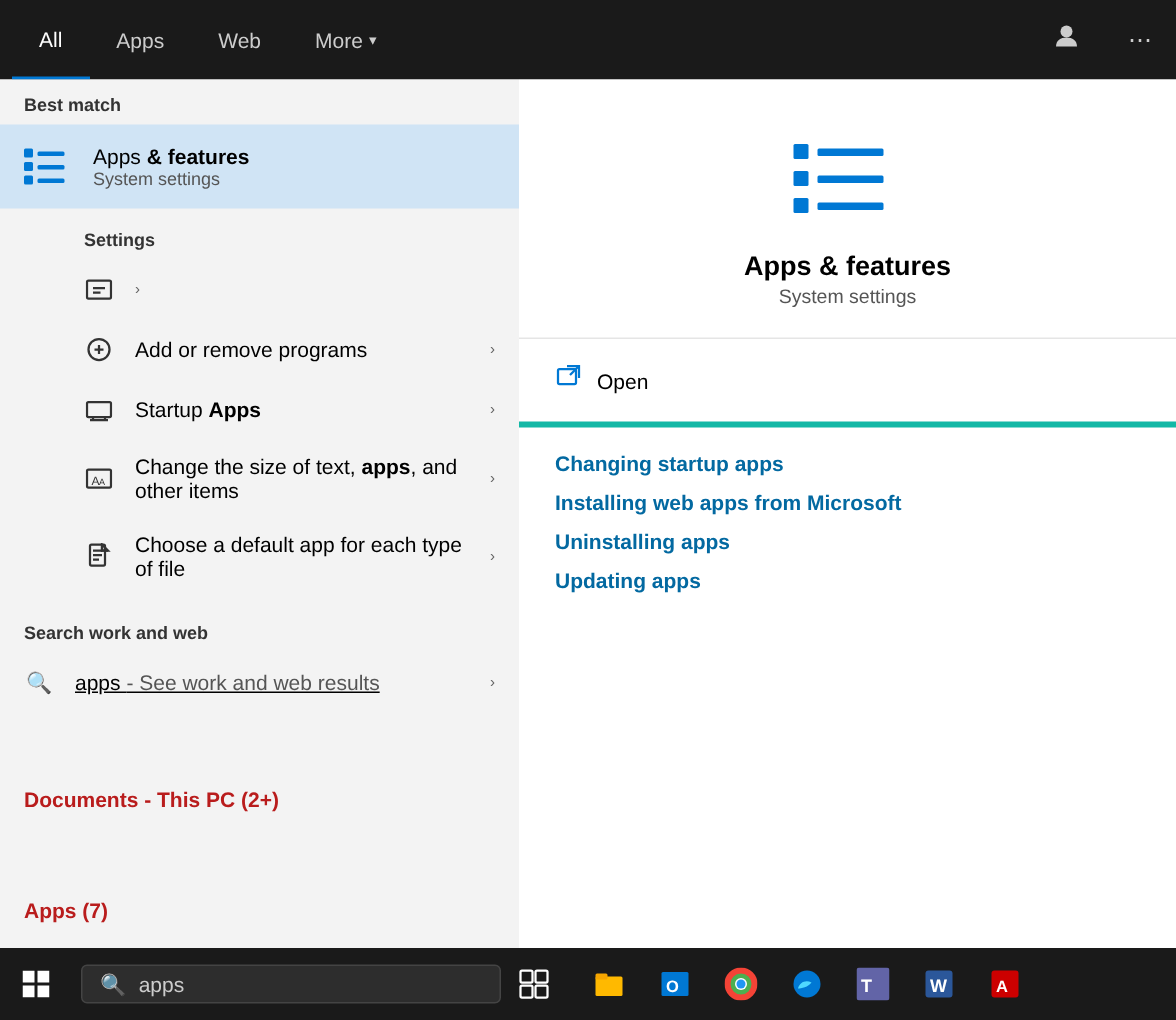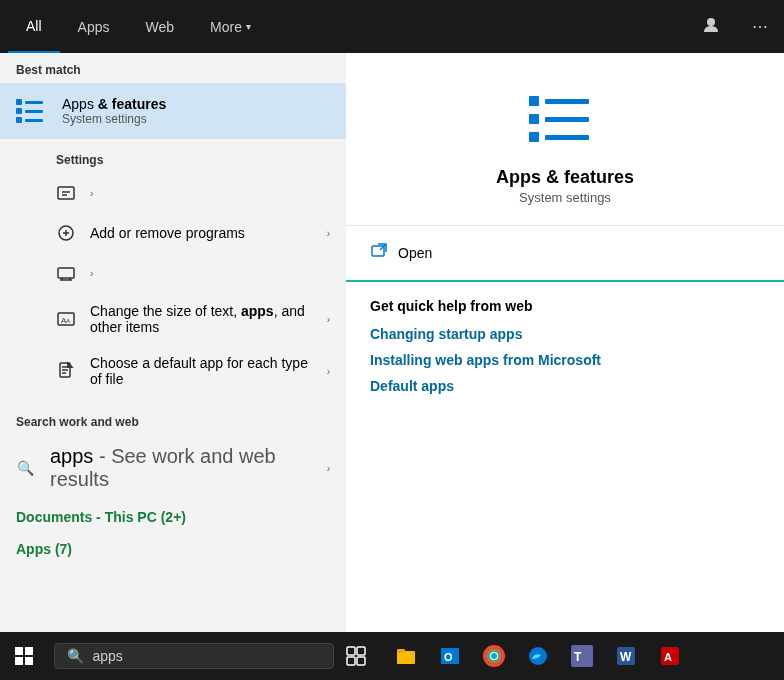--- a/index.html
+++ b/index.html
@@ -153,7 +153,7 @@
       gap: 10px;
       padding: 16px 24px;
       cursor: pointer;
-      border-bottom: 2px solid #14b8a6;
+      border-bottom: 4px solid #14b8a6;
     }
     .open-icon { font-size: 16px; color: #0078d4; }
     .open-text { font-size: 14px; color: #000; }

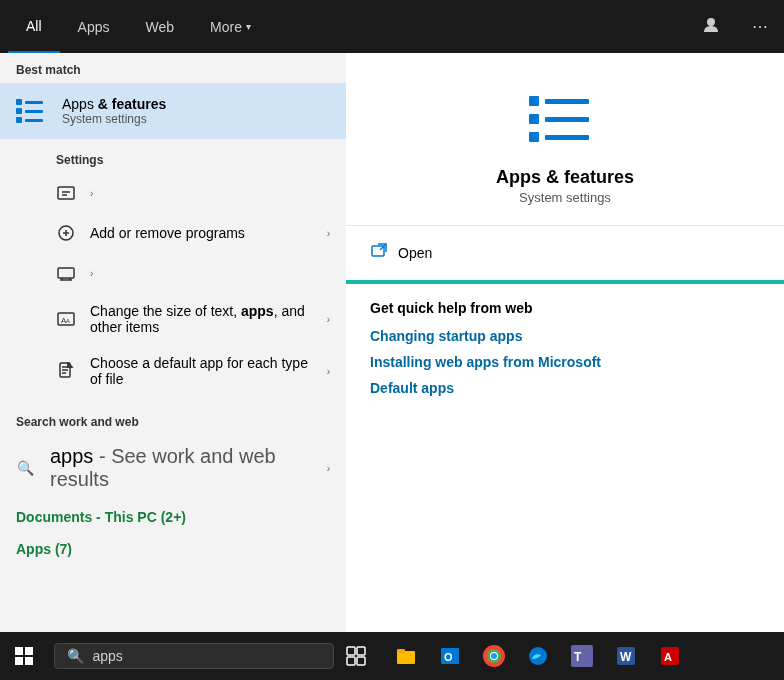--- a/index.html
+++ b/index.html
@@ -296,6 +296,9 @@
               <path d="M5 14v2M13 14v2M3 16h12"></path>
             </svg>
         </div>
+        <div class="settings-item-text">
+          Startup <b>Apps</b>
+        </div>
         <div class="settings-item-chevron">›</div>
       </div>
 

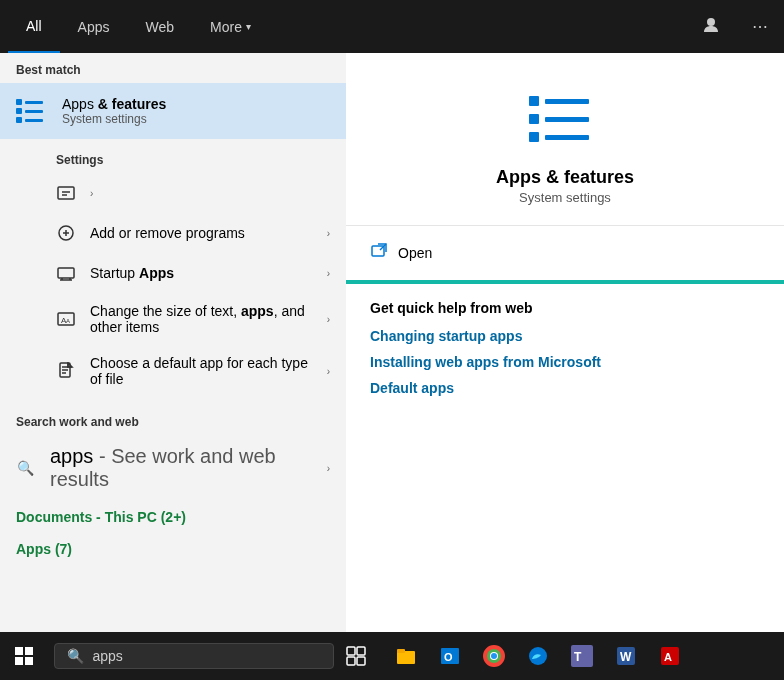--- a/index.html
+++ b/index.html
@@ -383,7 +383,6 @@
     </div>
 
     <div class="quick-help">
-      <div class="quick-help-title">Get quick help from web</div>
       <a class="quick-link" href="#">Changing startup apps</a>
       <a class="quick-link" href="#">Installing web apps from Microsoft</a>
       <a class="quick-link" href="#">Default apps</a>

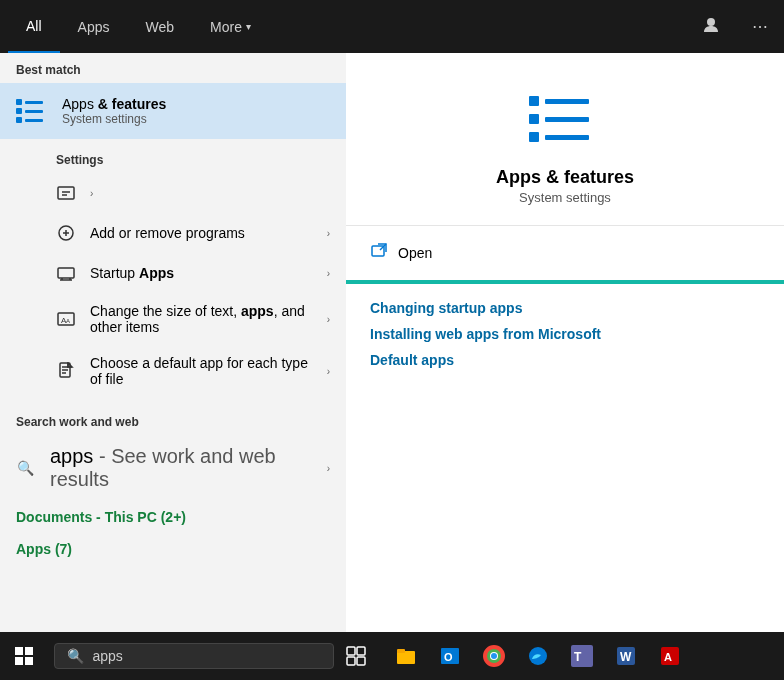--- a/index.html
+++ b/index.html
@@ -385,6 +385,7 @@
     <div class="quick-help">
       <a class="quick-link" href="#">Changing startup apps</a>
       <a class="quick-link" href="#">Installing web apps from Microsoft</a>
+      <a class="quick-link" href="#">Uninstalling apps</a>
       <a class="quick-link" href="#">Default apps</a>
     </div>
 

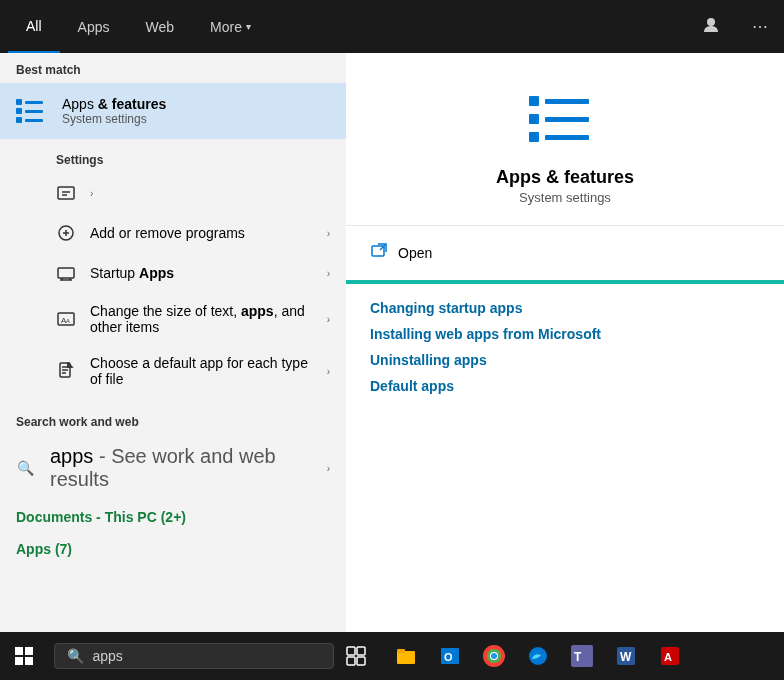--- a/index.html
+++ b/index.html
@@ -386,7 +386,7 @@
       <a class="quick-link" href="#">Changing startup apps</a>
       <a class="quick-link" href="#">Installing web apps from Microsoft</a>
       <a class="quick-link" href="#">Uninstalling apps</a>
-      <a class="quick-link" href="#">Default apps</a>
+      <a class="quick-link" href="#">Updating apps</a>
     </div>
 
   </div>

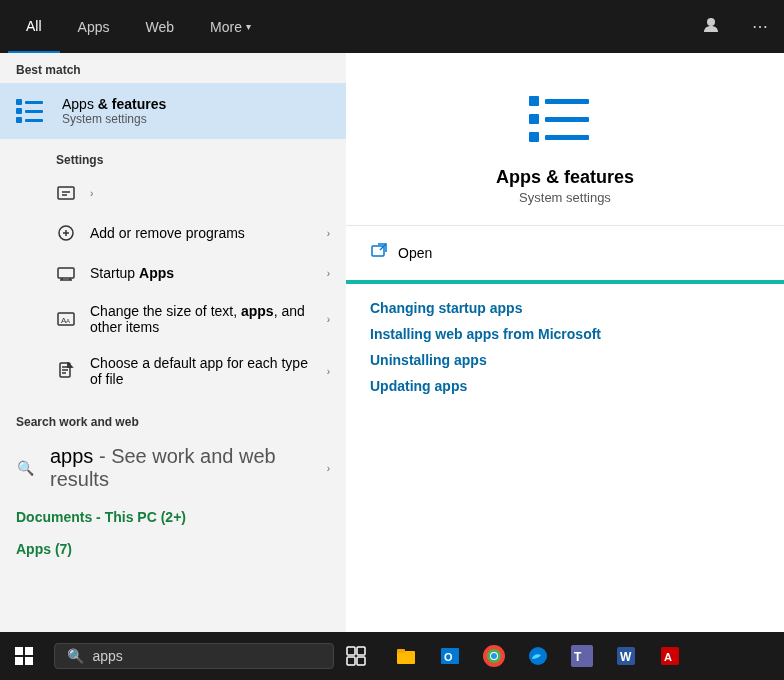--- a/index.html
+++ b/index.html
@@ -104,7 +104,7 @@
       background: transparent;
     }
     .web-item-icon { width: 20px; height: 20px; color: #555; font-size: 14px; display: flex; align-items: center; justify-content: center; flex-shrink: 0; }
-    .web-item-text { flex: 1; font-size: 20px; color: #000; }
+    .web-item-text { flex: 1; font-size: 14px; color: #000; text-decoration: underline; }
     .web-item-text span { color: #555; font-weight: 400; }
     .web-item-chevron { color: #666; font-size: 10px; }
 

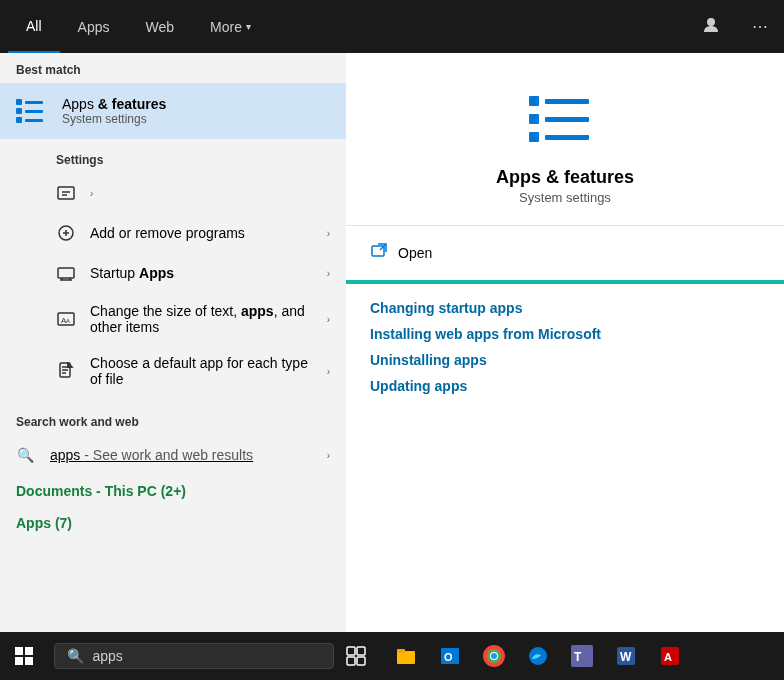--- a/index.html
+++ b/index.html
@@ -113,8 +113,9 @@
       padding: 8px 16px;
       font-size: 14px;
       font-weight: 600;
-      color: #15803d;
+      color: #b91c1c;
       cursor: default;
+      margin-top: 42px;
     }
 
     

